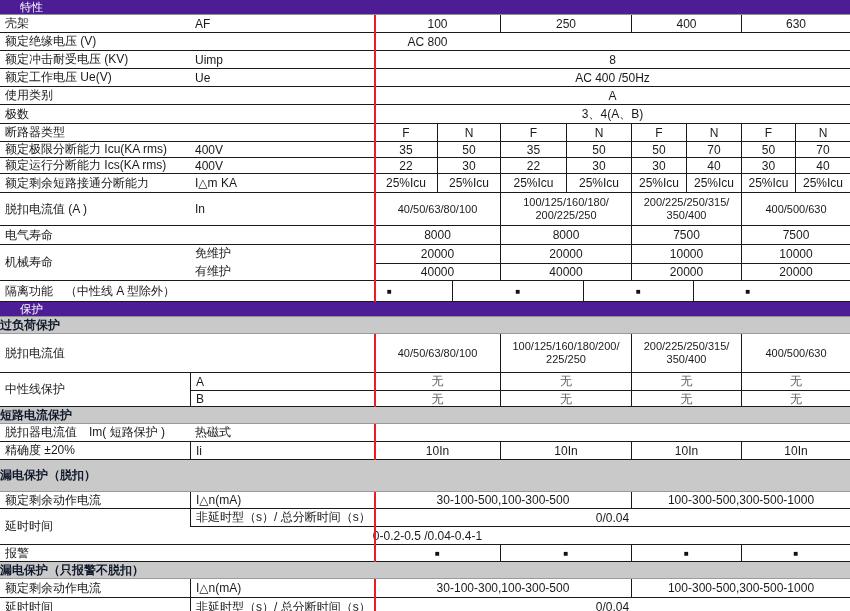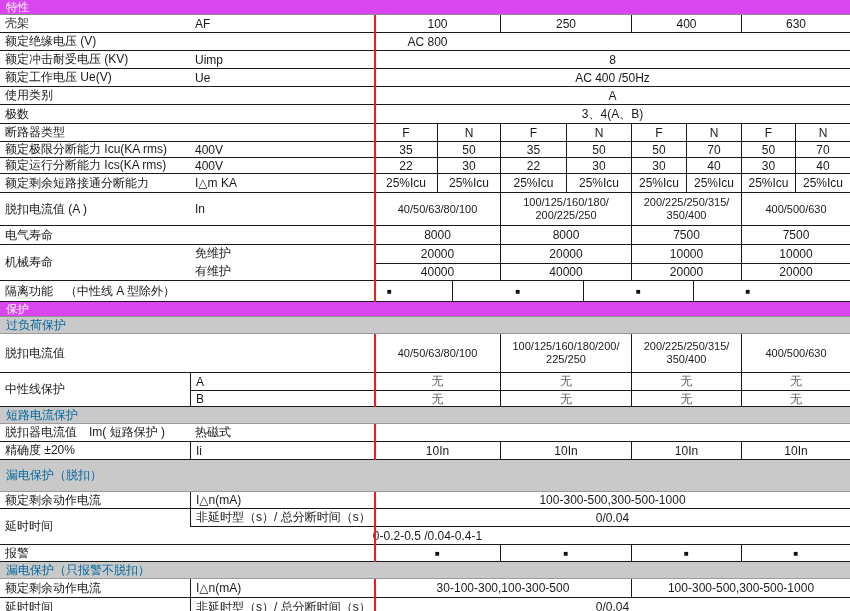--- a/index.html
+++ b/index.html
@@ -11,8 +11,8 @@
   }
   .tbl{width:850px;position:relative;}
   
-  .bar{height:15px;background:#d946ef;color:#ffffff;font-size:11.5px;
-       display:flex;align-items:center;padding-left:6px;border-bottom:1px solid #8f8f8f;}
+  .bar{height:15px;background:#4c1d95;color:#ffffff;font-size:11.5px;
+       display:flex;align-items:center;padding-left:20px;border-bottom:1px solid #8f8f8f;}
   .subbar{height:17px;background:#c9c9c9;color:#0369a1;font-size:12px;
        display:flex;align-items:center;padding-left:6px;border-bottom:1px solid #9a9a9a;}
   

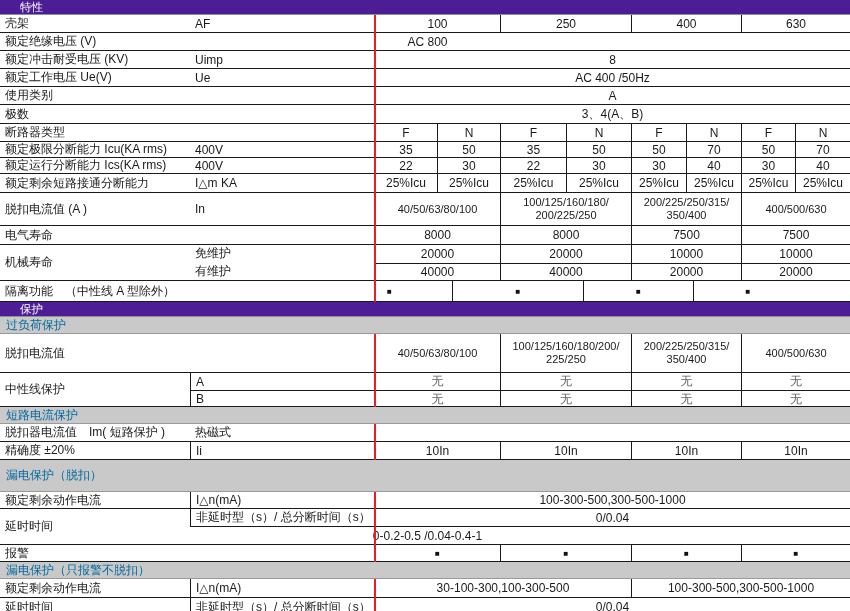--- a/index.html
+++ b/index.html
@@ -22,7 +22,7 @@
   .c1{width:190px;padding-left:5px;display:flex;align-items:center;}
   .c2{width:185px;padding-left:5px;display:flex;align-items:center;}
   .c2.box{border-left:1px solid #1a1a1a;}
-  .vals{width:475px;display:flex;align-items:stretch;justify-content:center;}
+  .vals{width:475px;display:flex;align-items:stretch;}
   .v{display:flex;align-items:center;justify-content:center;text-align:center;
      border-left:1px solid #1a1a1a;overflow:hidden;}
   .vals .v:first-child{border-left:none;}

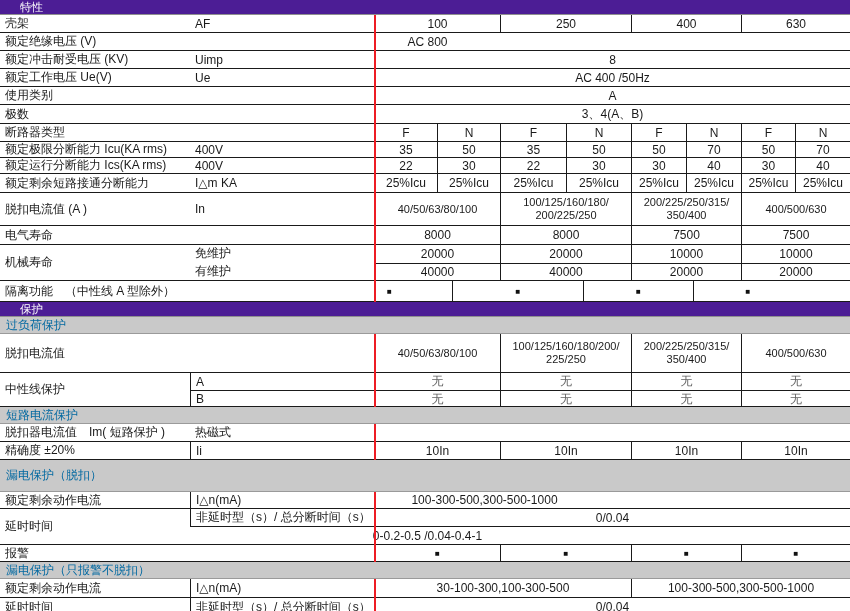--- a/index.html
+++ b/index.html
@@ -13,8 +13,8 @@
   
   .bar{height:15px;background:#4c1d95;color:#ffffff;font-size:11.5px;
        display:flex;align-items:center;padding-left:20px;border-bottom:1px solid #8f8f8f;}
-  .subbar{height:17px;background:#c9c9c9;color:#0369a1;font-size:12px;
-       display:flex;align-items:center;padding-left:6px;border-bottom:1px solid #9a9a9a;}
+  .subbar{height:17px;background:#c9c9c9;color:#0f172a;font-size:12px;
+       display:flex;align-items:center;padding-left:0;border-bottom:1px solid #9a9a9a;font-weight:bold;}
   
   .row{display:flex;align-items:stretch;border-bottom:1px solid #1a1a1a;position:relative;background:#fff;}
   .h16{height:16px}.h17{height:17px}.h18{height:18px}.h19{height:19px}.h21{height:21px}

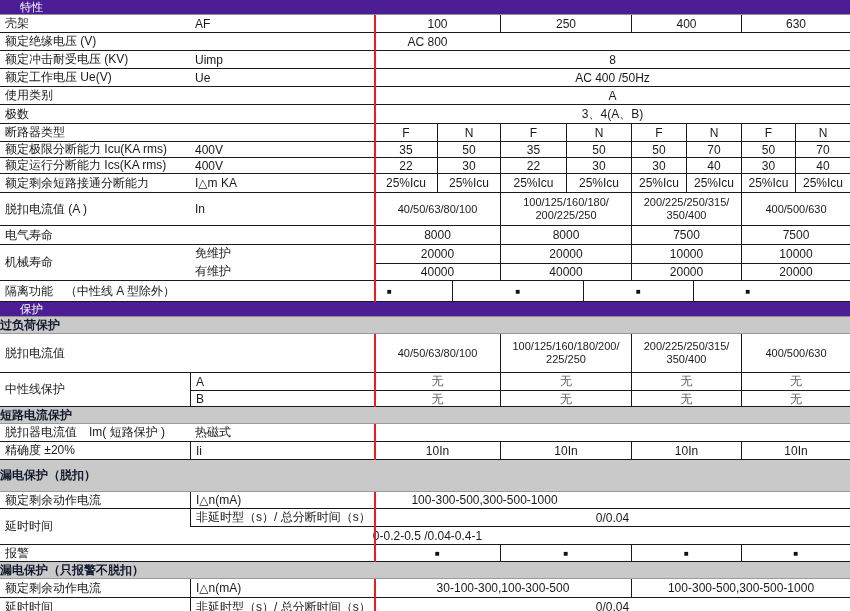--- a/index.html
+++ b/index.html
@@ -276,6 +276,7 @@
     <div class="c1">额定剩余动作电流</div>
     <div class="c2 box">I△n(mA)</div>
     <div class="vals">
+      <div class="v sA">30-100-500,100-300-500</div>
       <div class="v sB">100-300-500,300-500-1000</div>
     </div>
   </div>

